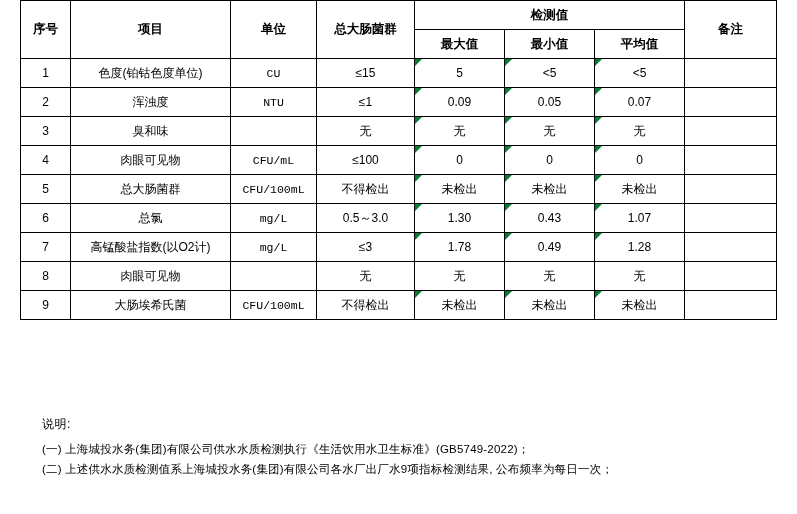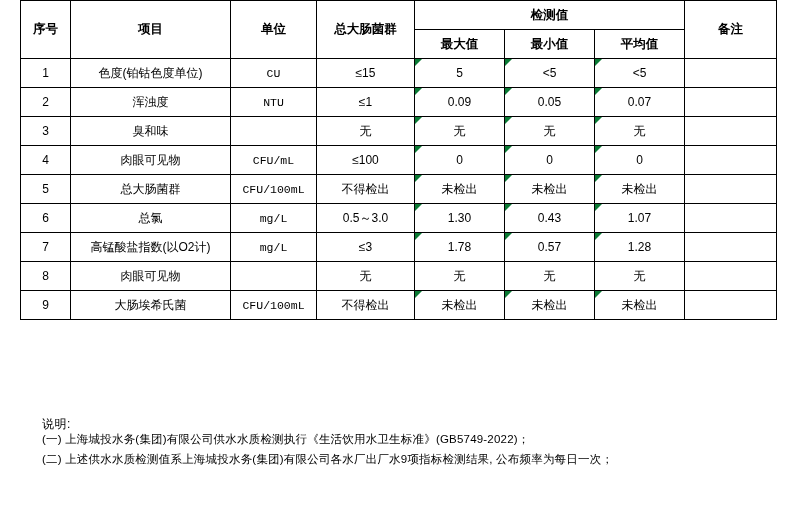--- a/index.html
+++ b/index.html
@@ -211,7 +211,7 @@
         <td class="left mono">mg/L</td>
         <td class="left">≤3</td>
         <td class="corner">1.78</td>
-        <td class="corner">0.57</td>
+        <td class="corner">0.49</td>
         <td class="corner">1.28</td>
         <td></td>
       </tr>

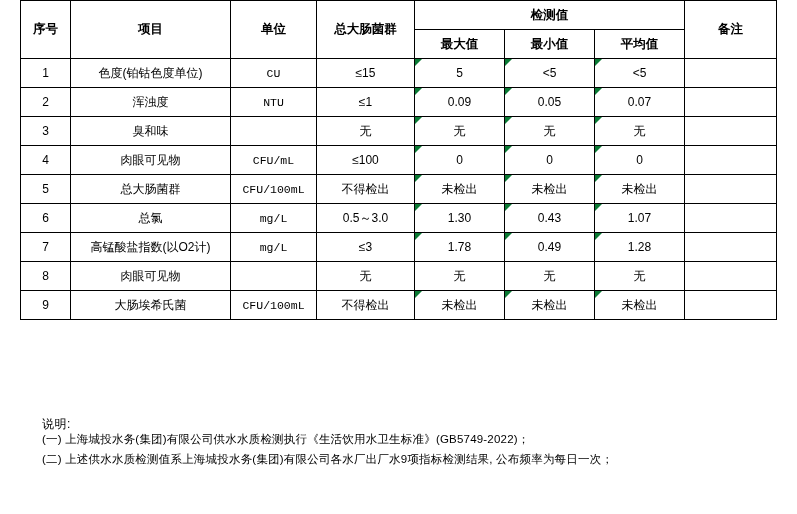--- a/index.html
+++ b/index.html
@@ -103,7 +103,7 @@
   }
   .notes-title {
     font-size: 12px;
-    margin-bottom: 4px;
+    margin-bottom: 14px;
     letter-spacing: 0.5px;
   }
   .note-line {

